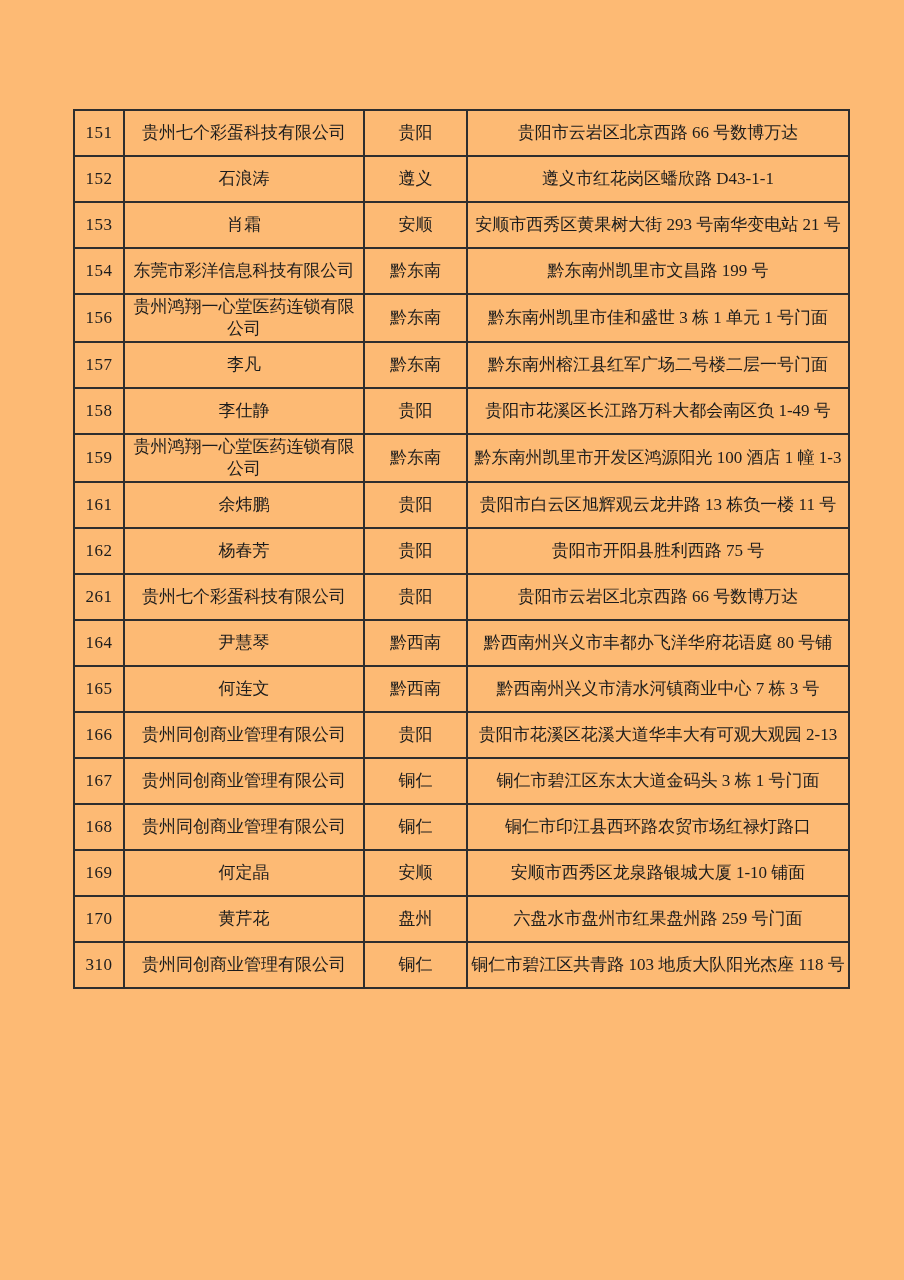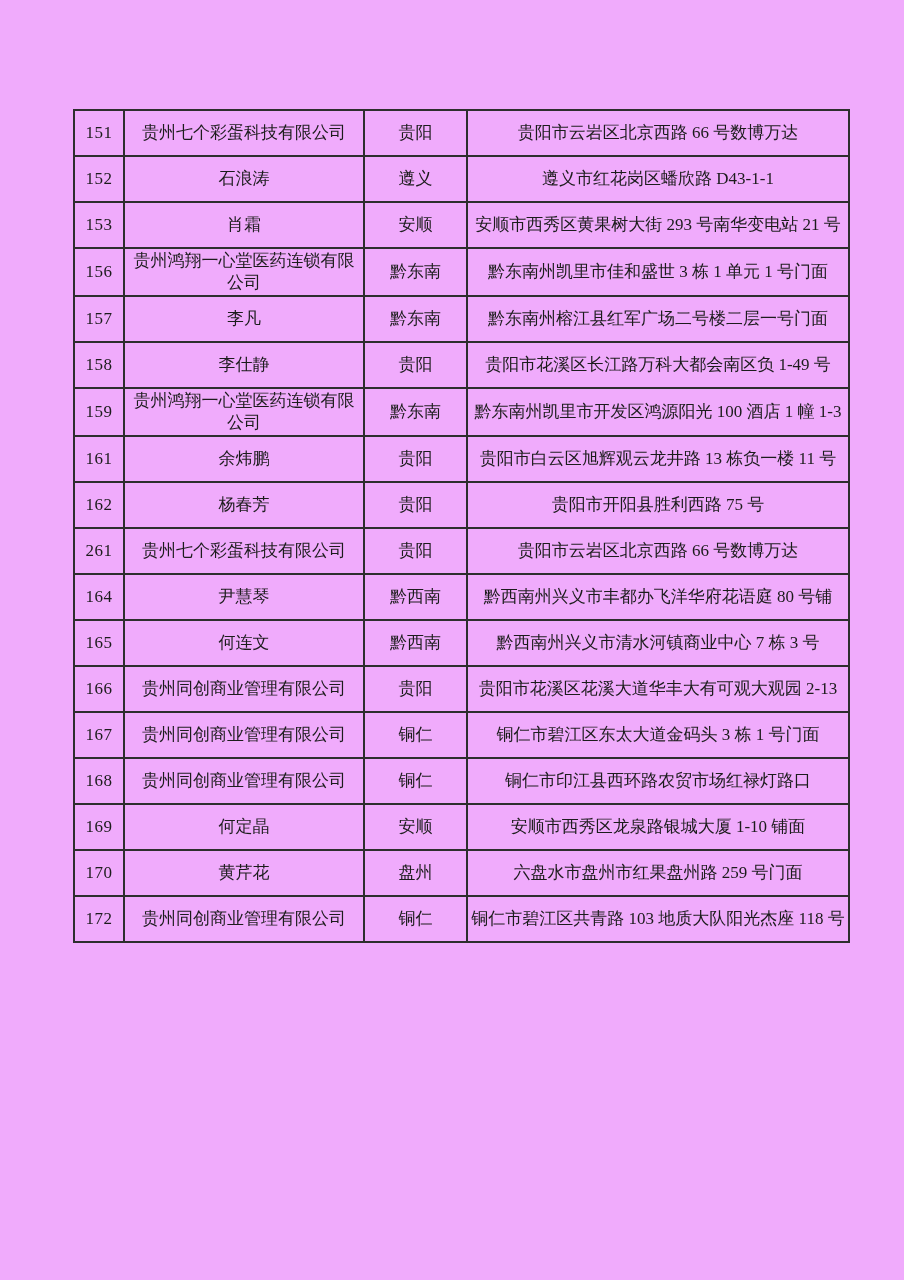--- a/index.html
+++ b/index.html
@@ -12,7 +12,7 @@
   .page {
     position: relative;
     width: 904px; height: 1280px;
-    background: #f0abfc;
+    background: #fdba74;
     overflow: hidden;
   }
   table.roster {

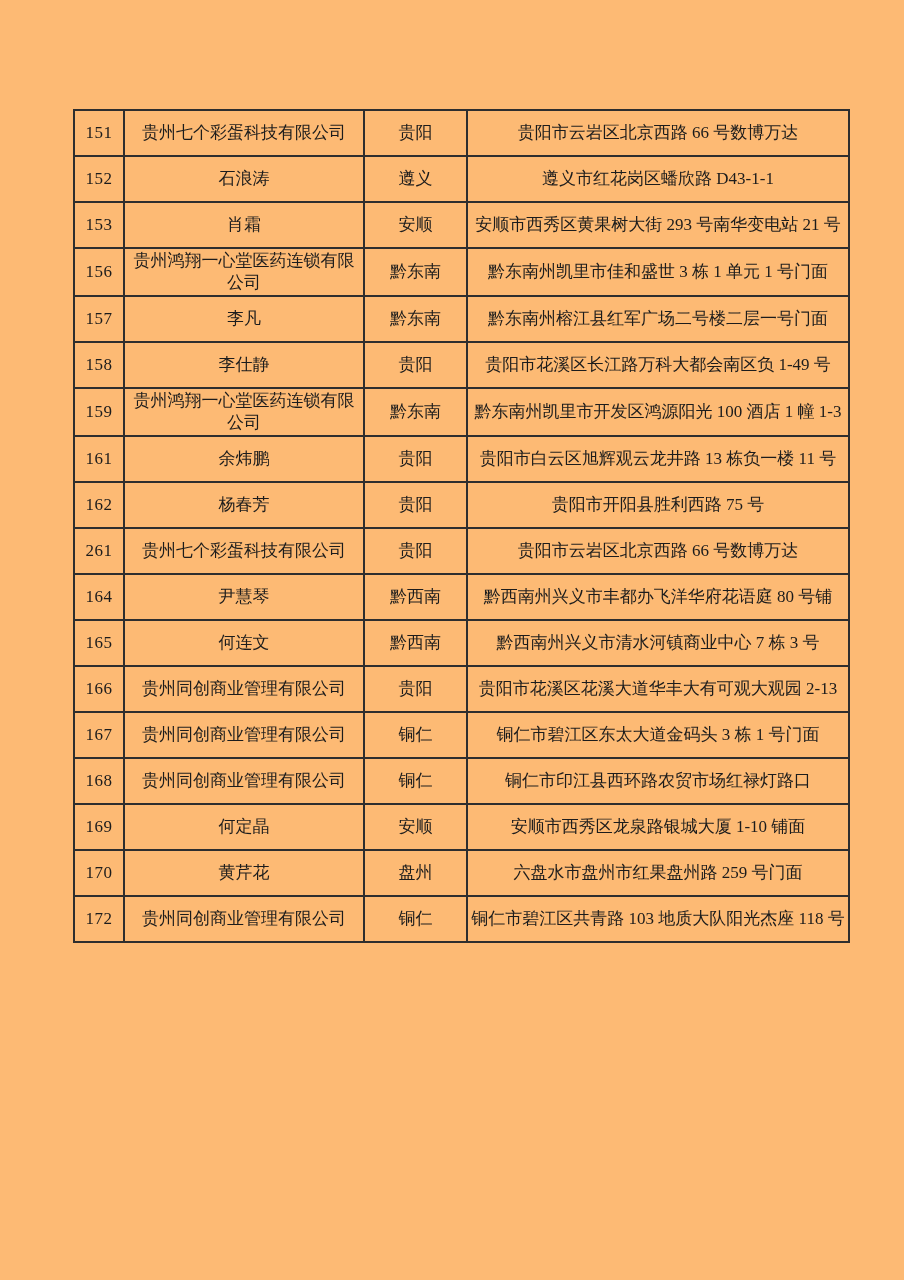--- a/index.html
+++ b/index.html
@@ -65,6 +65,12 @@
         <td class="name">肖霜</td>
         <td class="city">安顺</td>
         <td class="addr">安顺市西秀区黄果树大街 293 号南华变电站 21 号</td>
+      </tr>
+      <tr>
+        <td class="num">154</td>
+        <td class="name">东莞市彩洋信息科技有限公司</td>
+        <td class="city">黔东南</td>
+        <td class="addr">黔东南州凯里市文昌路 199 号</td>
       </tr>
       <tr>
         <td class="num">156</td>

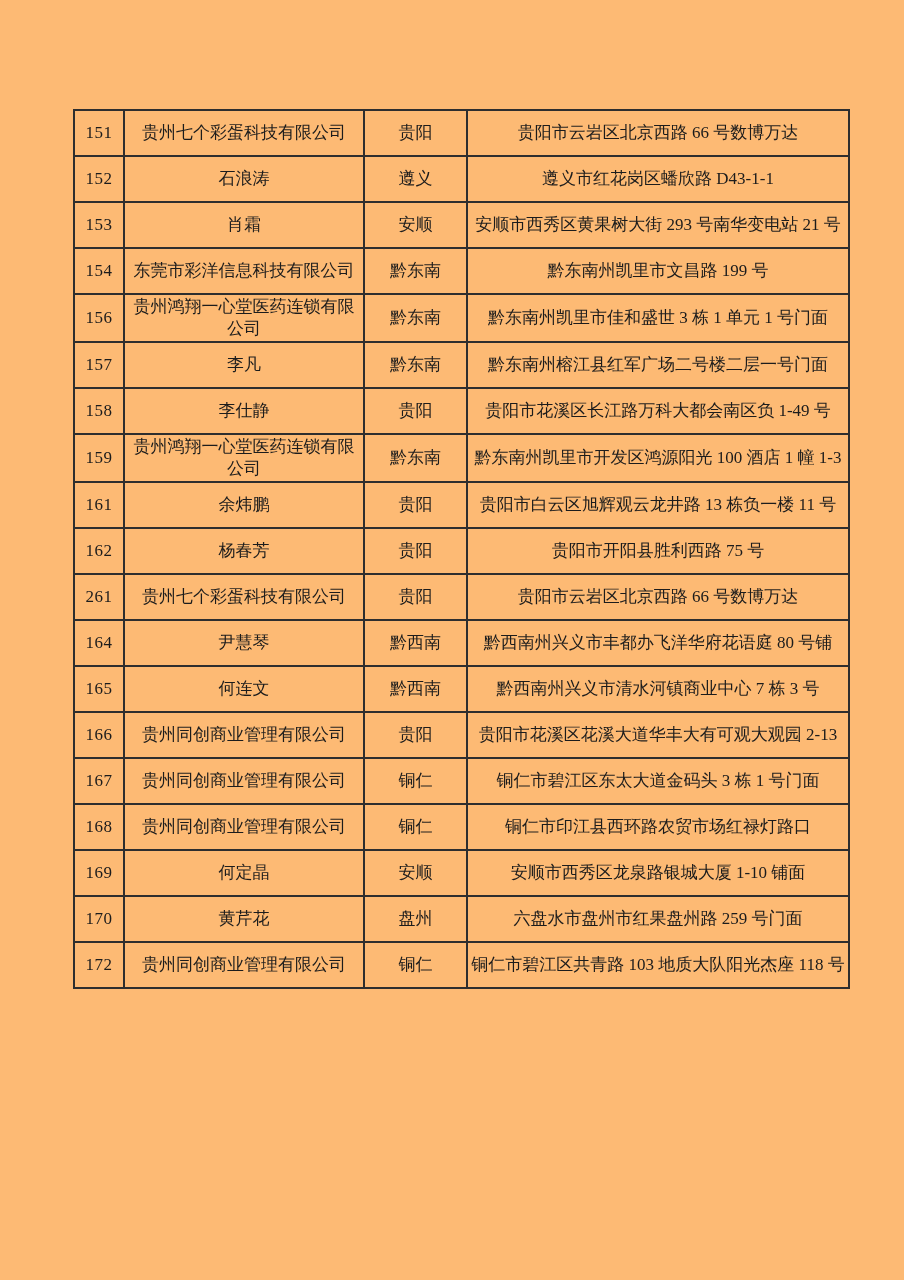--- a/index.html
+++ b/index.html
@@ -157,7 +157,7 @@
         <td class="addr">六盘水市盘州市红果盘州路 259 号门面</td>
       </tr>
       <tr>
-        <td class="num">172</td>
+        <td class="num">310</td>
         <td class="name">贵州同创商业管理有限公司</td>
         <td class="city">铜仁</td>
         <td class="addr">铜仁市碧江区共青路 103 地质大队阳光杰座 118 号</td>

